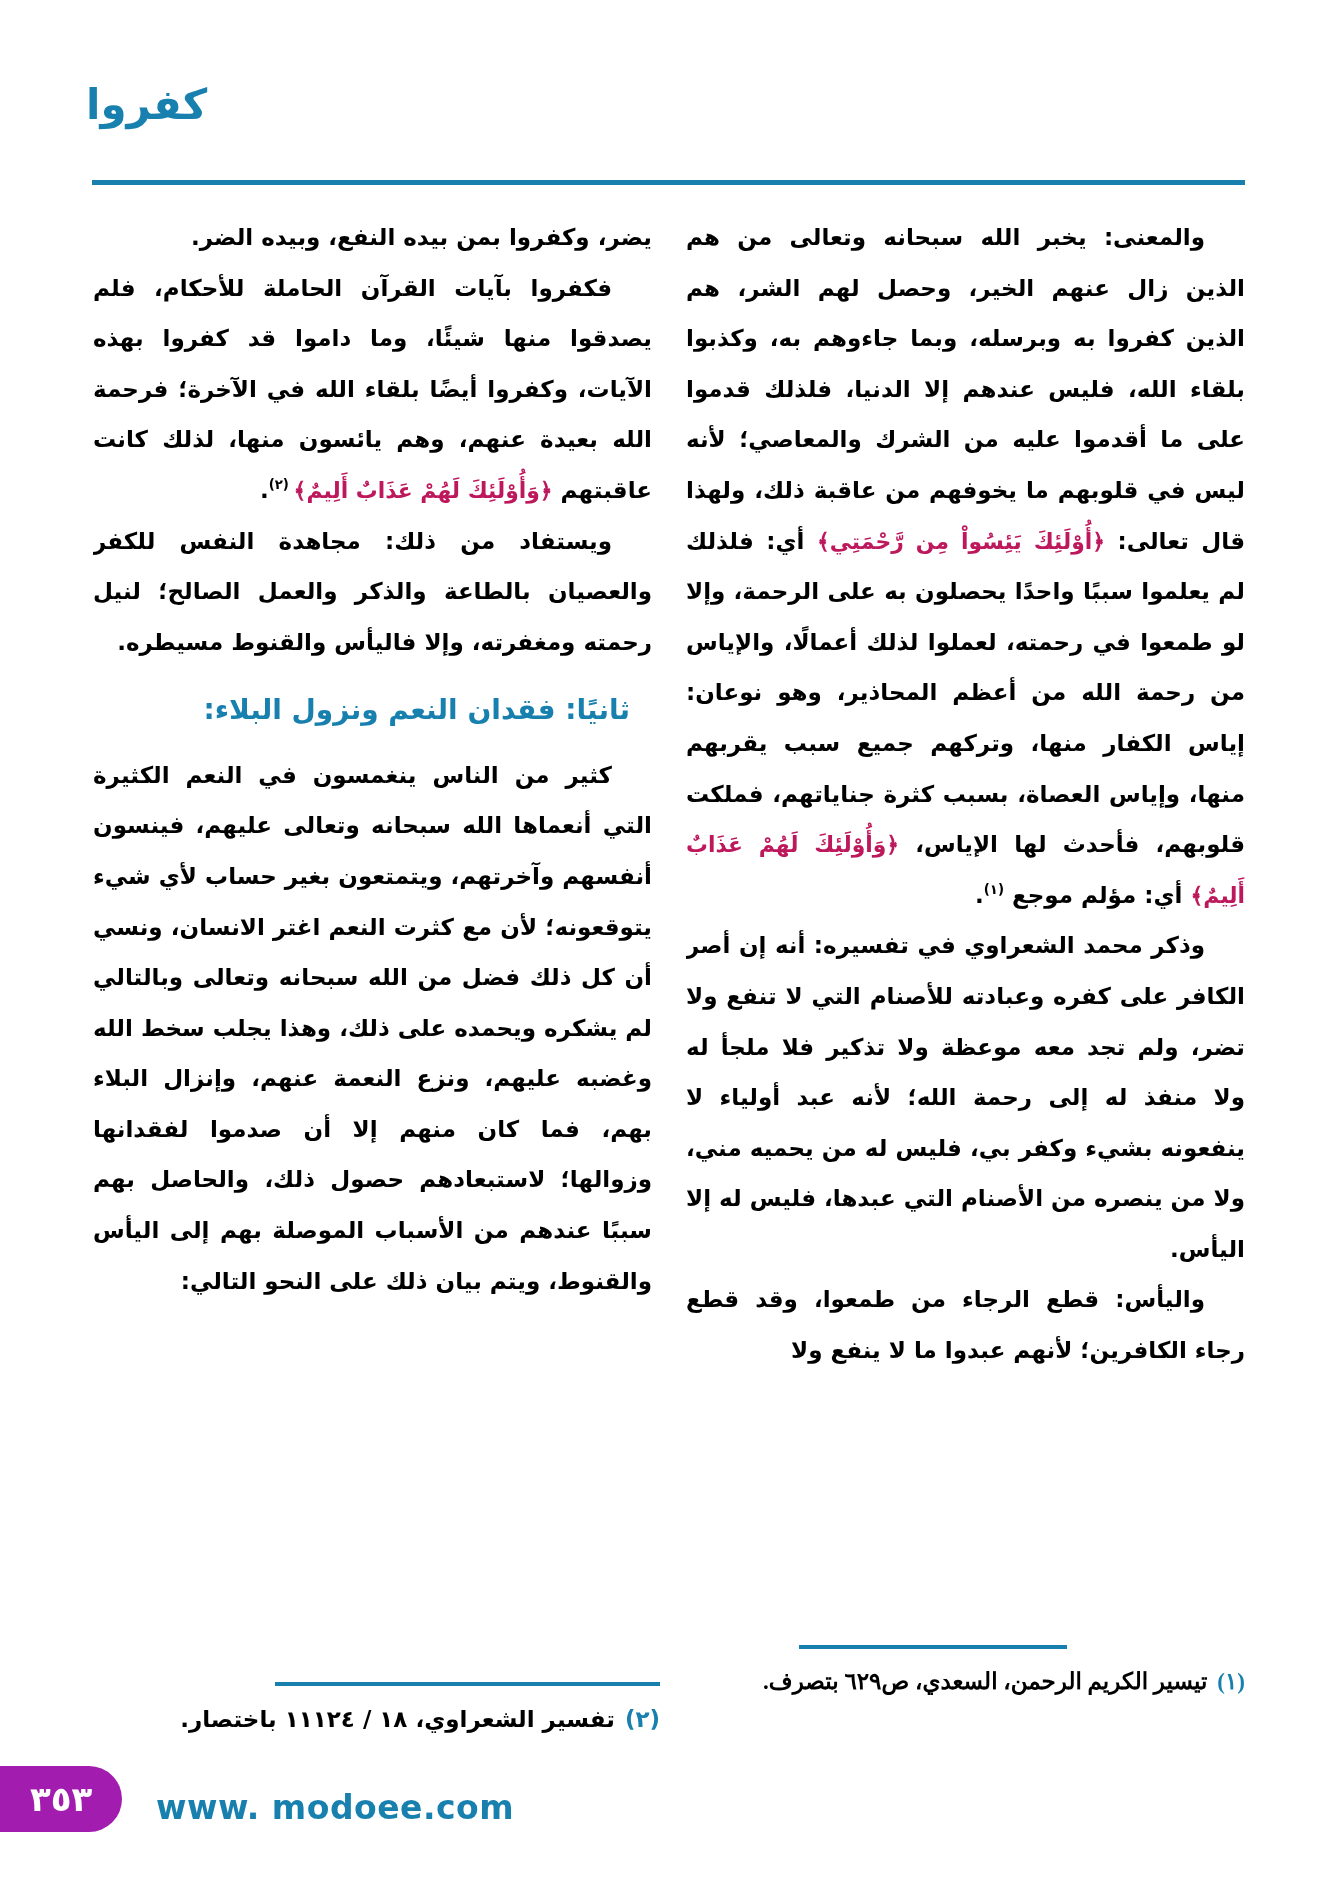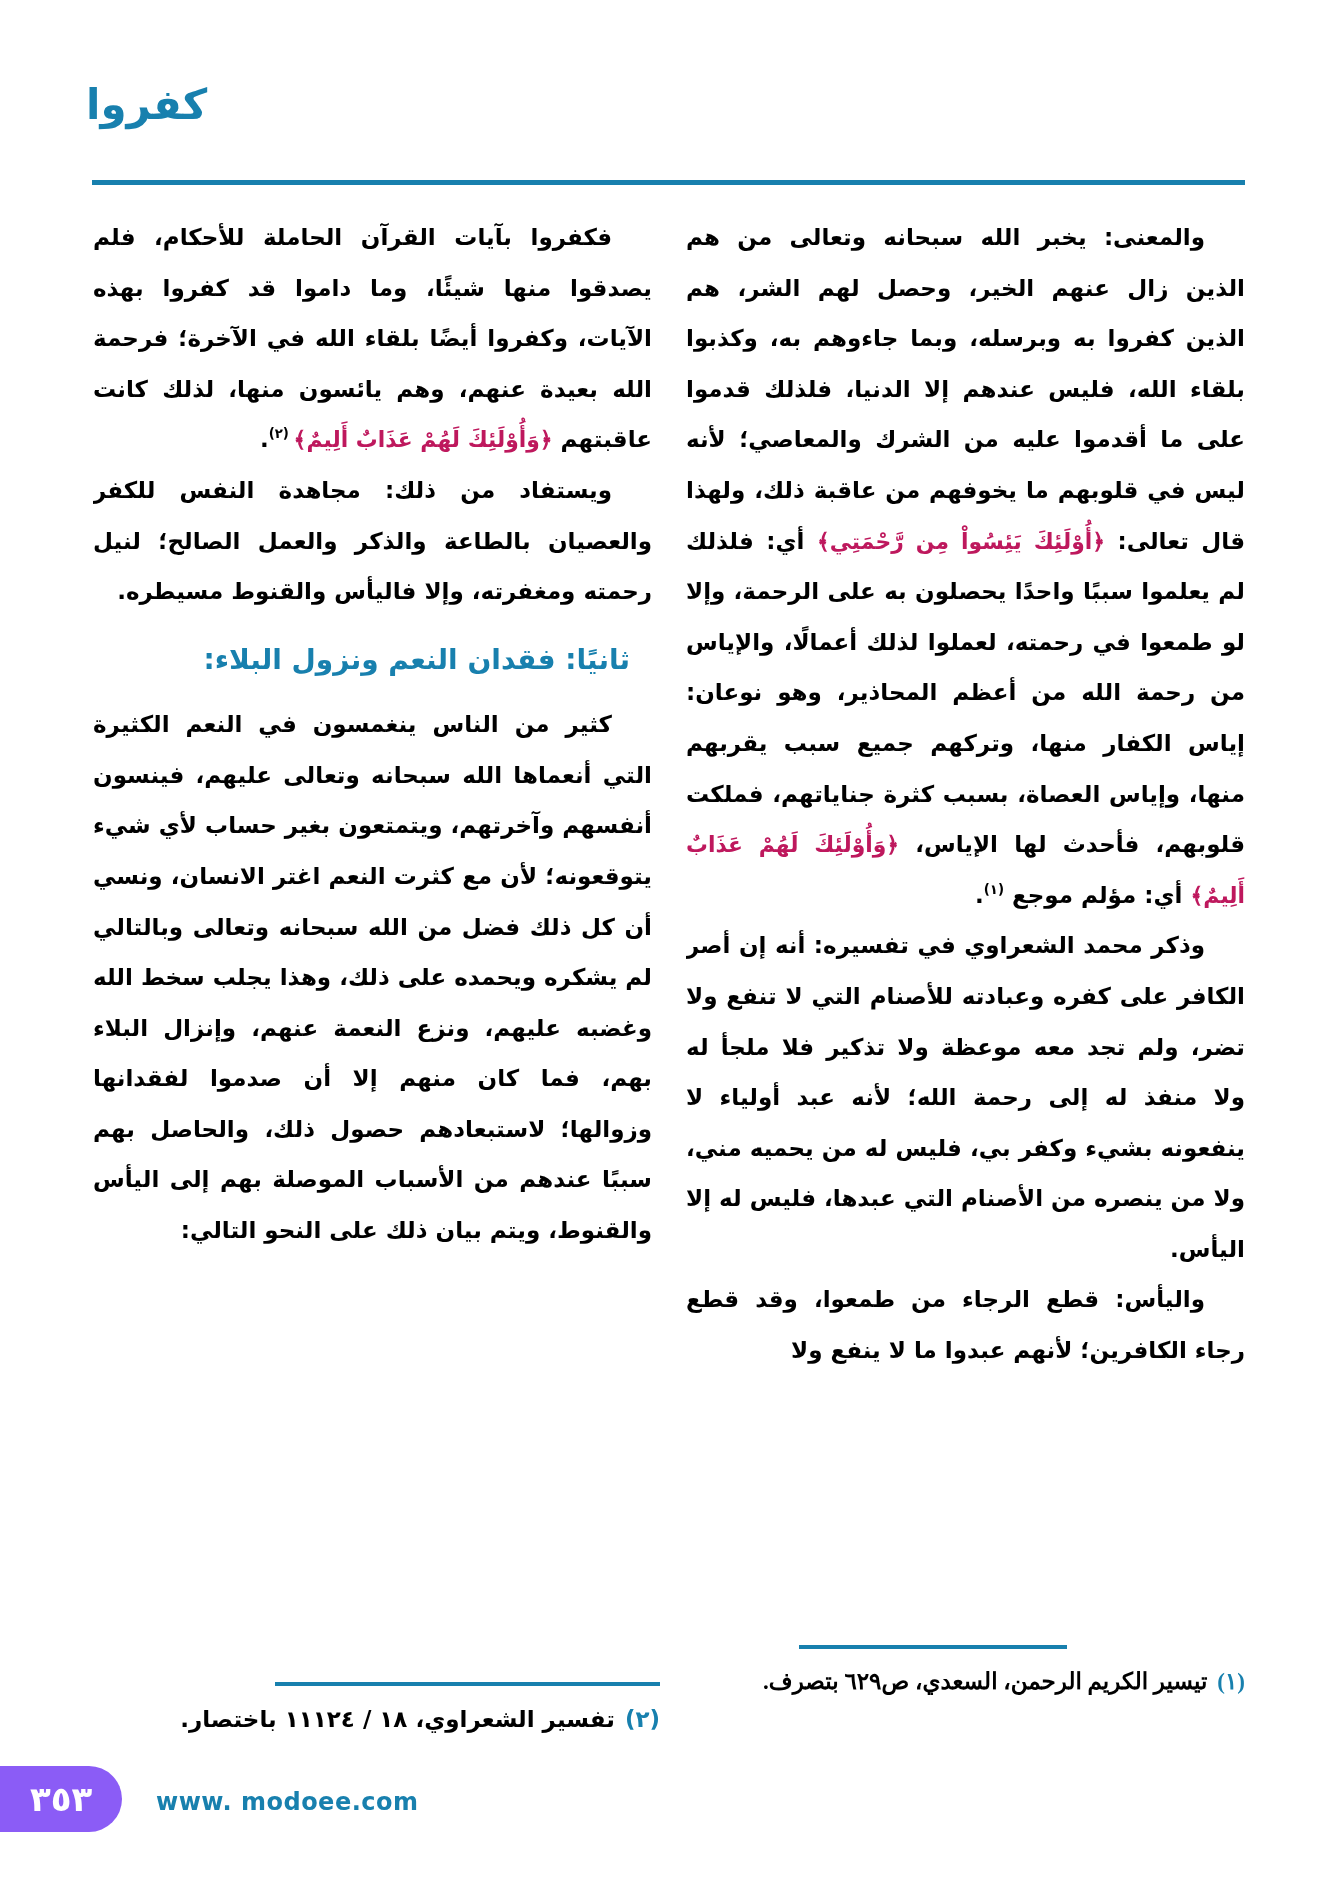--- a/index.html
+++ b/index.html
@@ -69,6 +69,7 @@
       <p class="para"><span class="seg-text">واليأس: قطع الرجاء من طمعوا، وقد قطع رجاء الكافرين؛ لأنهم عبدوا ما لا ينفع ولا</span></p>
     </div>
   <div class="column" id="col-left">
+      <p class="para-cont"><span class="seg-text">يضر، وكفروا بمن بيده النفع، وبيده الضر.</span></p>
       <p class="para"><span class="seg-text">فكفروا بآيات القرآن الحاملة للأحكام، فلم يصدقوا منها شيئًا، وما داموا قد كفروا بهذه الآيات، وكفروا أيضًا بلقاء الله في الآخرة؛ فرحمة الله بعيدة عنهم، وهم يائسون منها، لذلك كانت عاقبتهم </span><span class="seg-quran">﴿وَأُوْلَئِكَ لَهُمْ عَذَابٌ أَلِيمٌ﴾</span><span class="seg-sup"> (٢)</span><span class="seg-text">.</span></p>
       <p class="para"><span class="seg-text">ويستفاد من ذلك: مجاهدة النفس للكفر والعصيان بالطاعة والذكر والعمل الصالح؛ لنيل رحمته ومغفرته، وإلا فاليأس والقنوط مسيطره.</span></p>
       <p class="heading"><span class="seg-text">ثانيًا: فقدان النعم ونزول البلاء:</span></p>

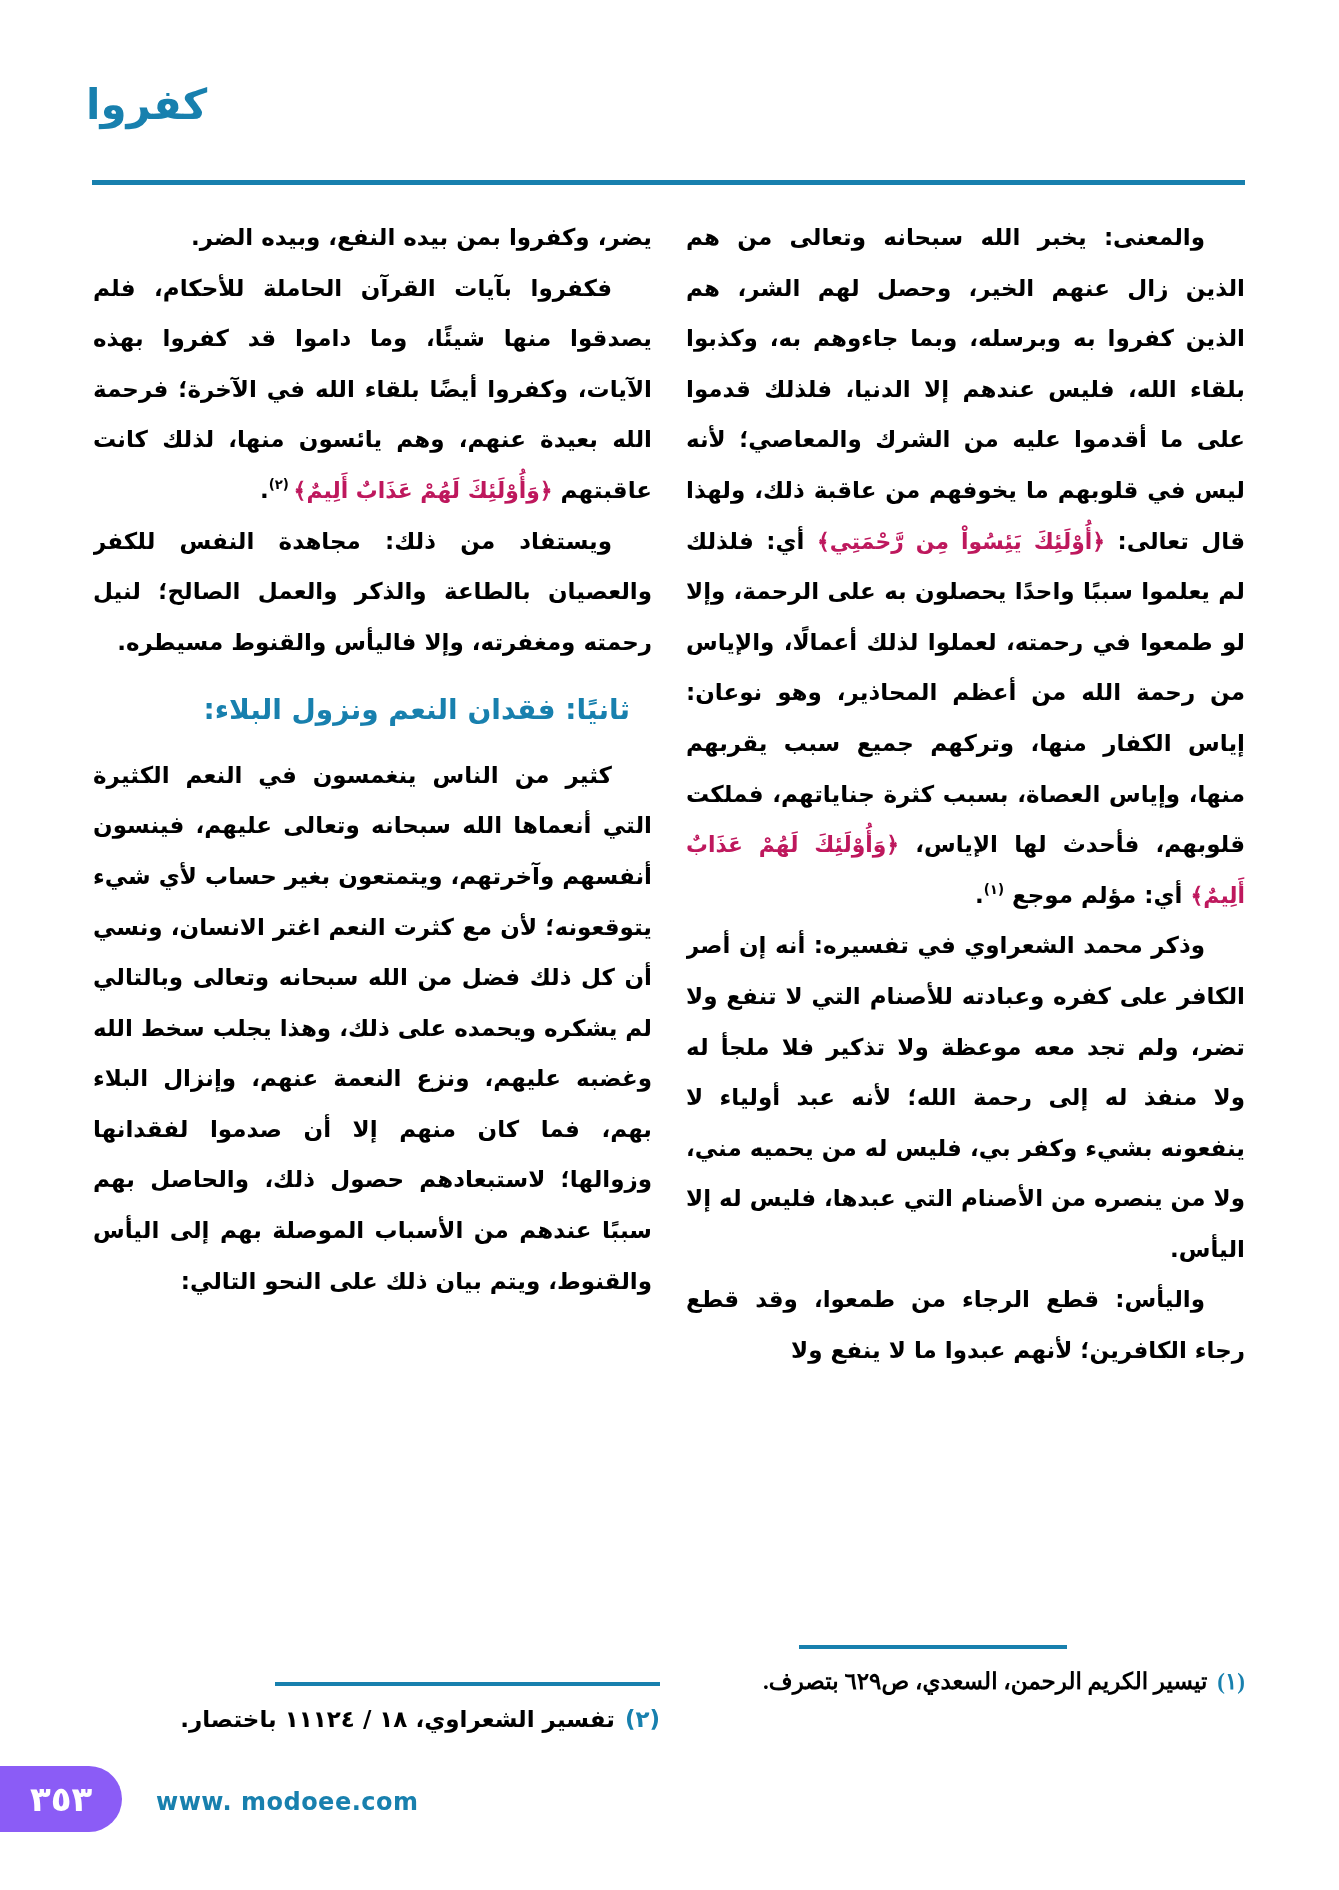--- a/index.html
+++ b/index.html
@@ -47,7 +47,7 @@
   
   .page-badge{
     position:absolute;left:0;top:1766px;width:122px;height:66px;
-    background:#8b5cf6;border-radius:0 33px 33px 0;
+    background:#a21caf;border-radius:0 33px 33px 0;
     display:flex;align-items:center;justify-content:center;
     color:#fff;font-size:34px;font-weight:bold;
   }

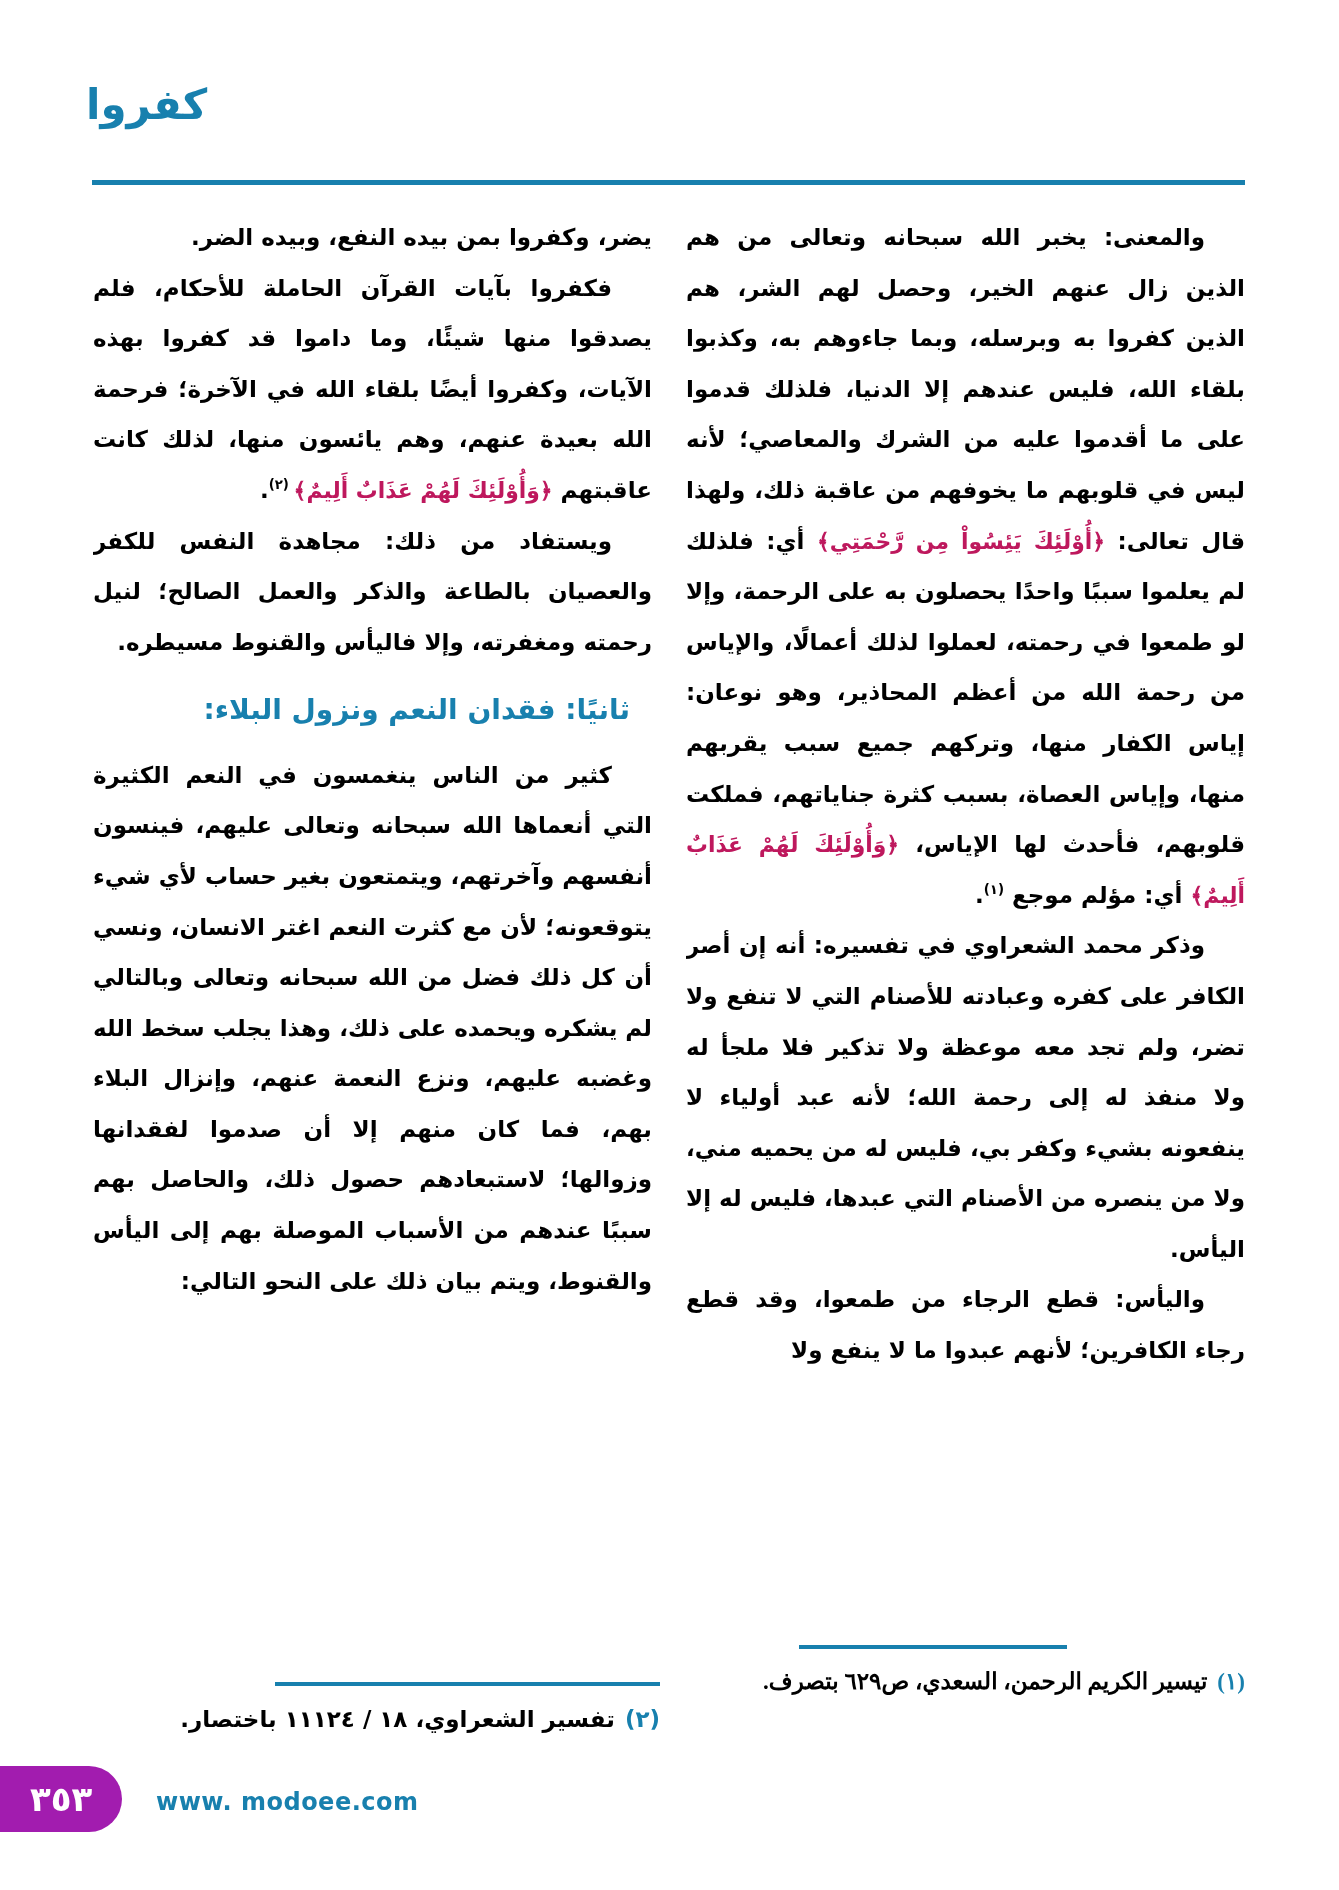--- a/index.html
+++ b/index.html
@@ -53,7 +53,7 @@
   }
   .footer-url{
     position:absolute;left:156px;top:1788px;color:#1880ae;
-    font-size:24px;font-weight:600;direction:ltr;letter-spacing:0.5px;
+    font-size:33px;font-weight:600;direction:ltr;letter-spacing:0.5px;
   }
 </style>
 </head>

